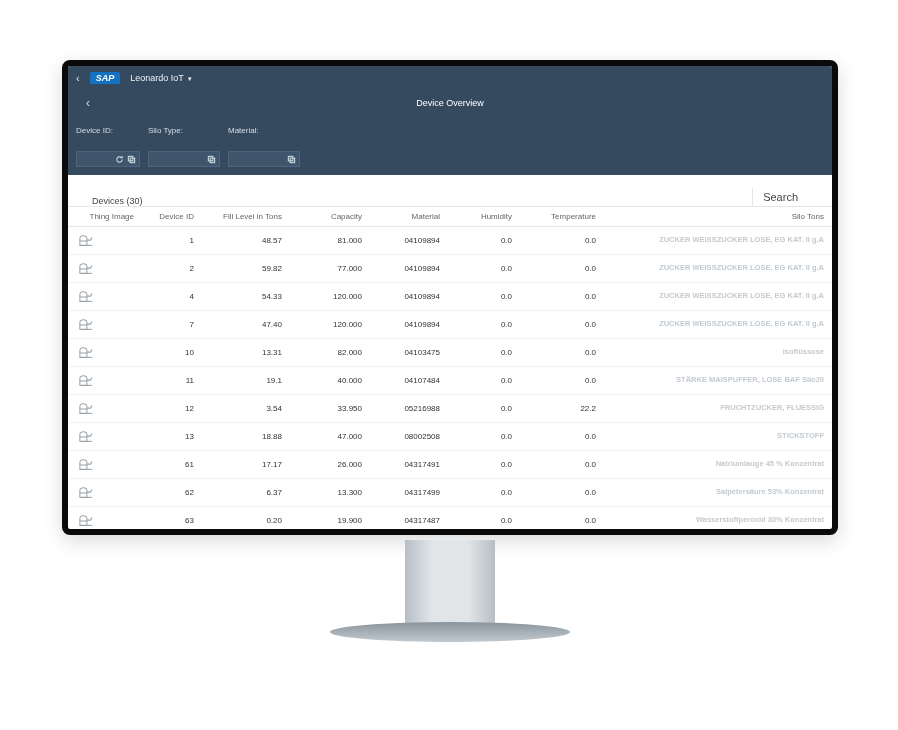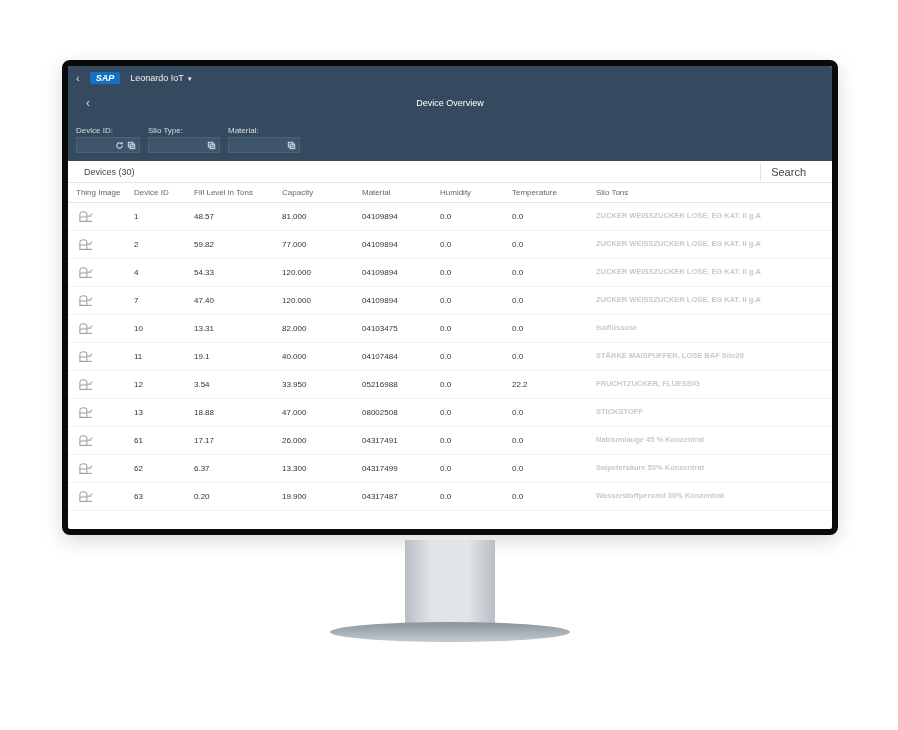--- a/index.html
+++ b/index.html
@@ -65,7 +65,7 @@
       display:flex; gap:8px; align-items:flex-end;
     }
     .filter {
-      display:flex; flex-direction:column; gap:2px;justify-content:center;
+      display:flex; flex-direction:column; gap:16px;justify-content:center;
     }
     .filter label { font-size:8px; color:#d6dee5; }
     .filter .input {

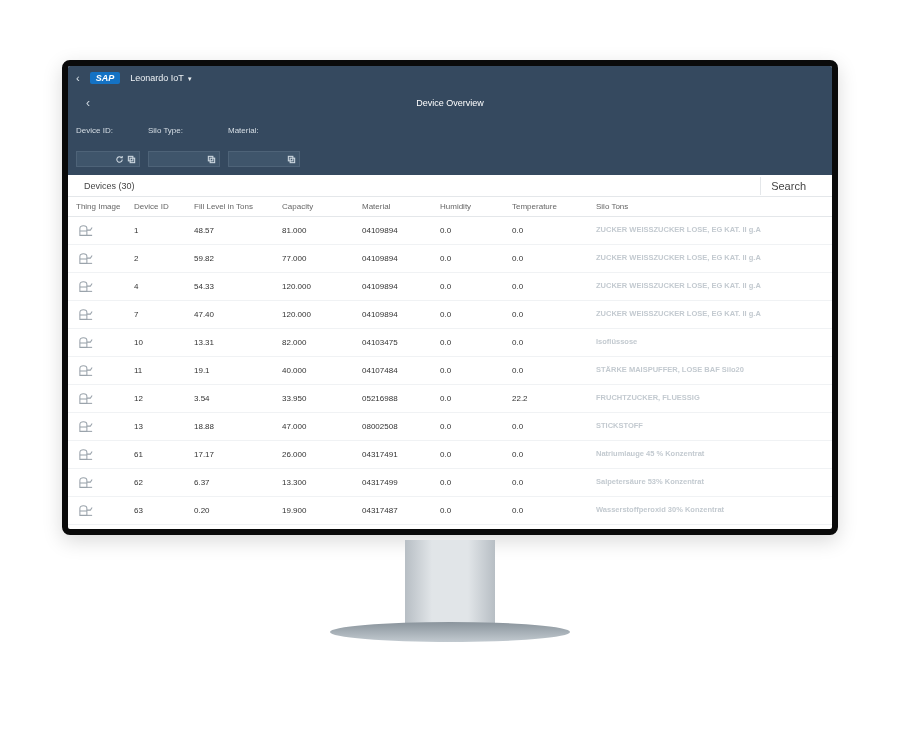--- a/index.html
+++ b/index.html
@@ -80,8 +80,8 @@
     .filter .ic svg { width:9px; height:9px; stroke:#cfd9e1; fill:none; stroke-width:1.2; }
     
     .section-header {
-      display:flex; align-items:center; justify-content:space-between;
-      height:22px; padding:0 16px;
+      display:flex; align-items:flex-end; justify-content:space-between;
+      height:32px; padding:0 24px;
       border-bottom:1px solid #e4e7ea;
       font-size:9px; color:#444;
     }

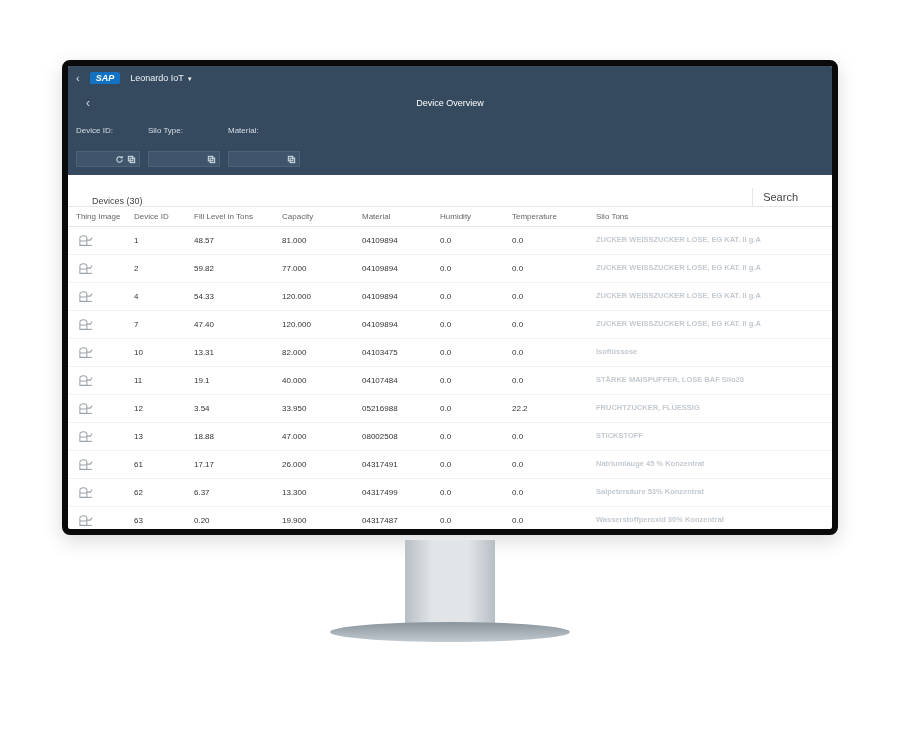--- a/index.html
+++ b/index.html
@@ -97,6 +97,7 @@
       grid-template-columns: 58px 60px 88px 80px 78px 72px 84px 1fr;
       align-items:center;
       padding:0 8px;
+      text-align:right;
     }
     .thead {
       height:20px; color:#666; font-size:8px;

